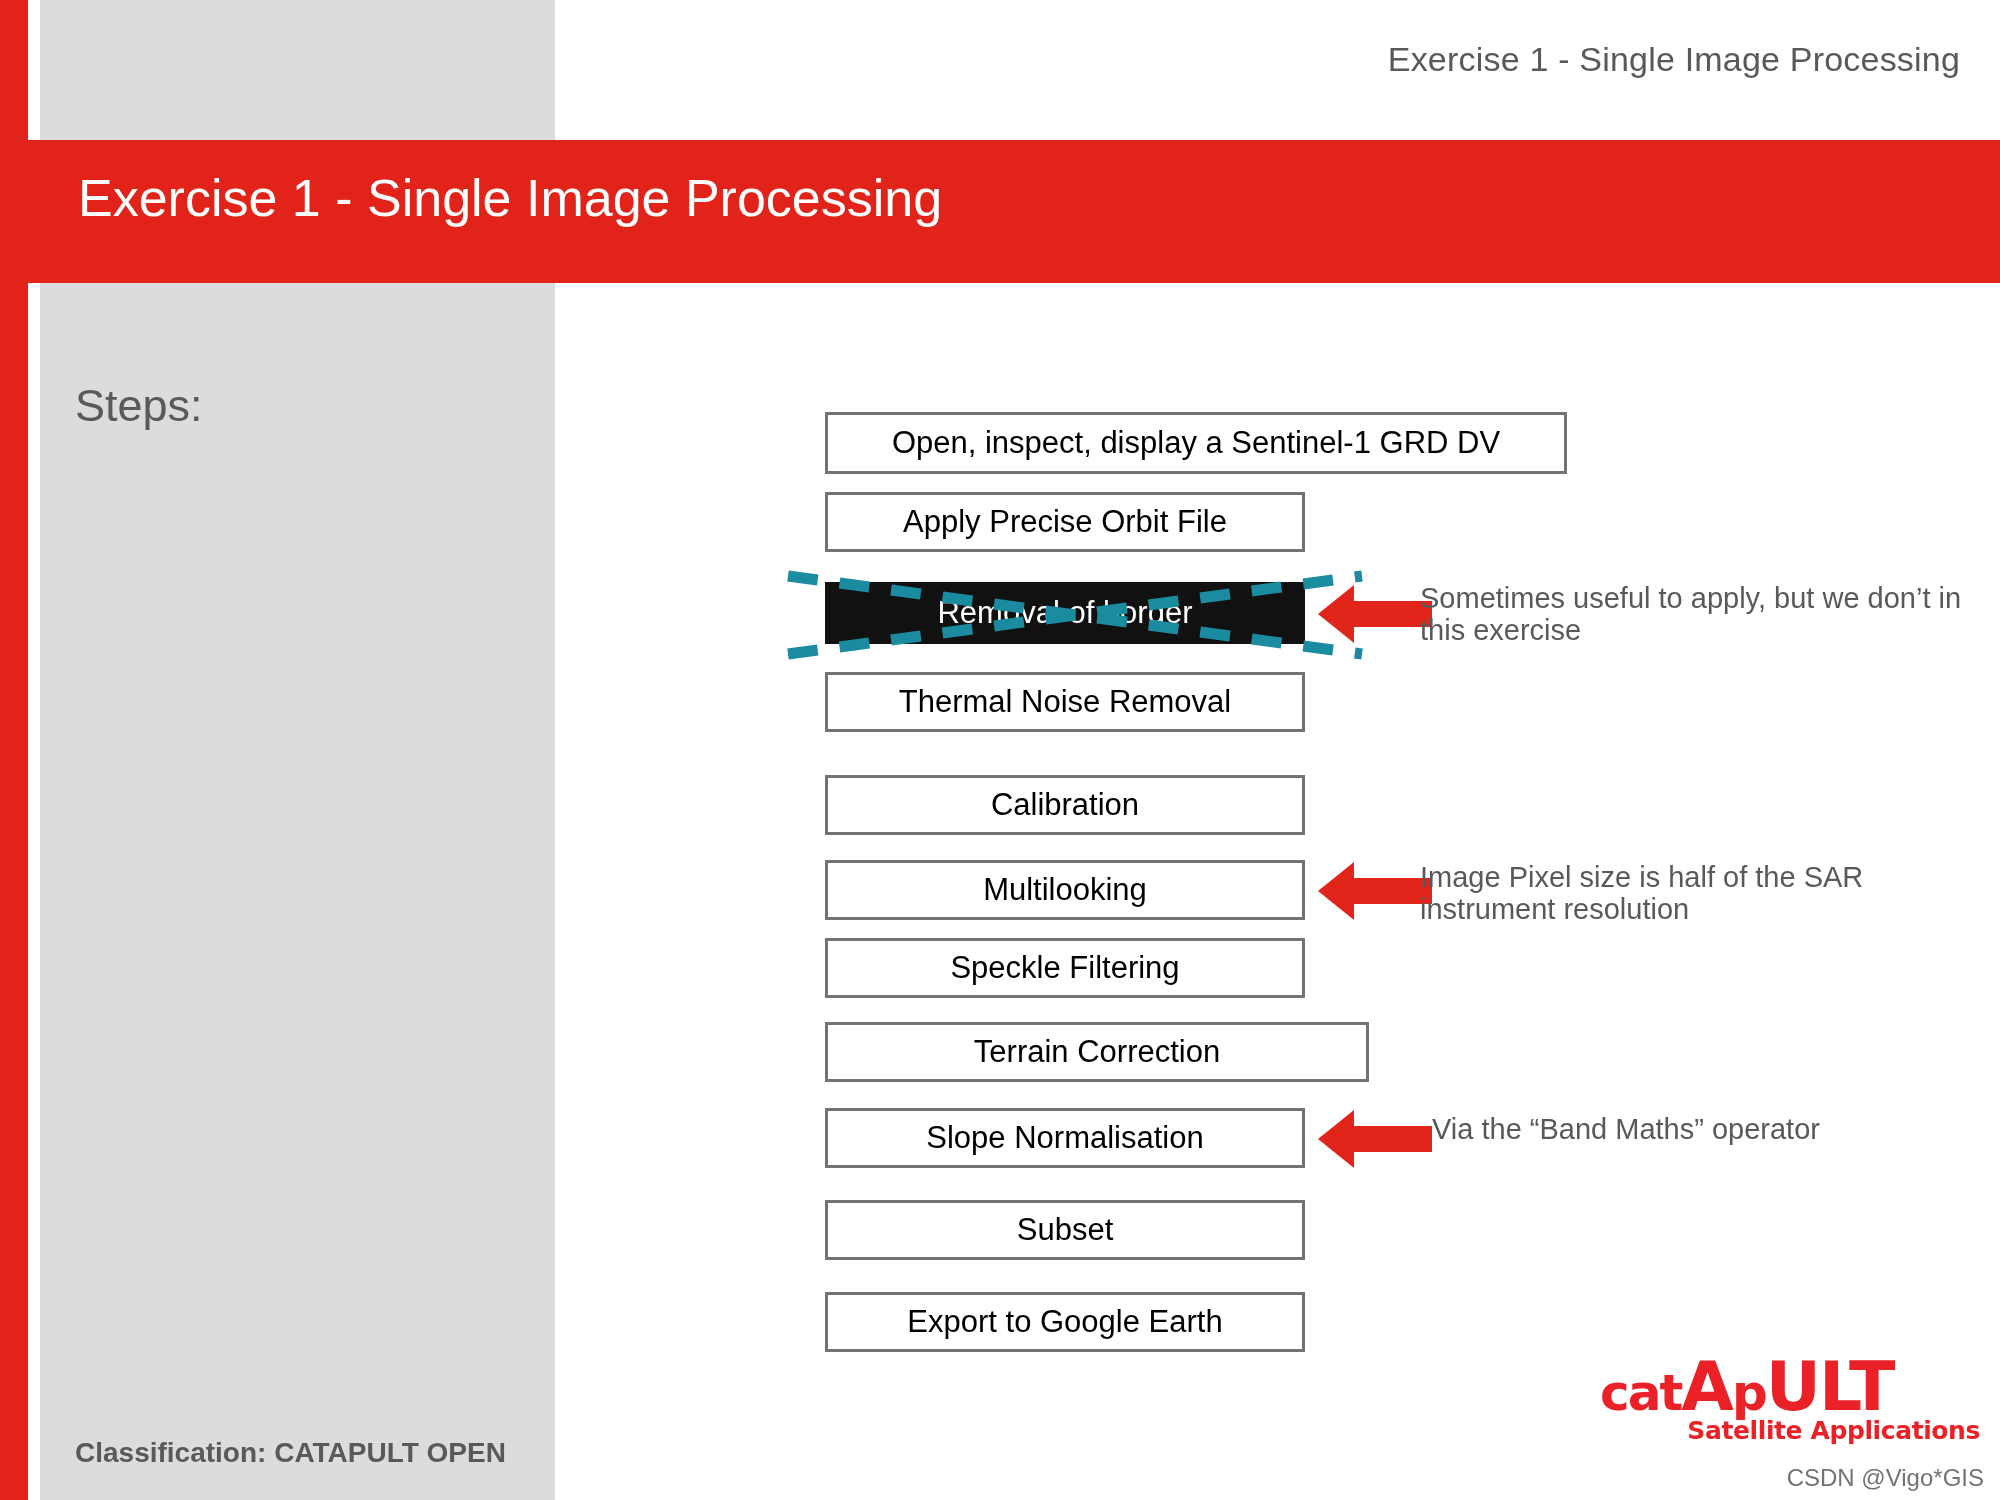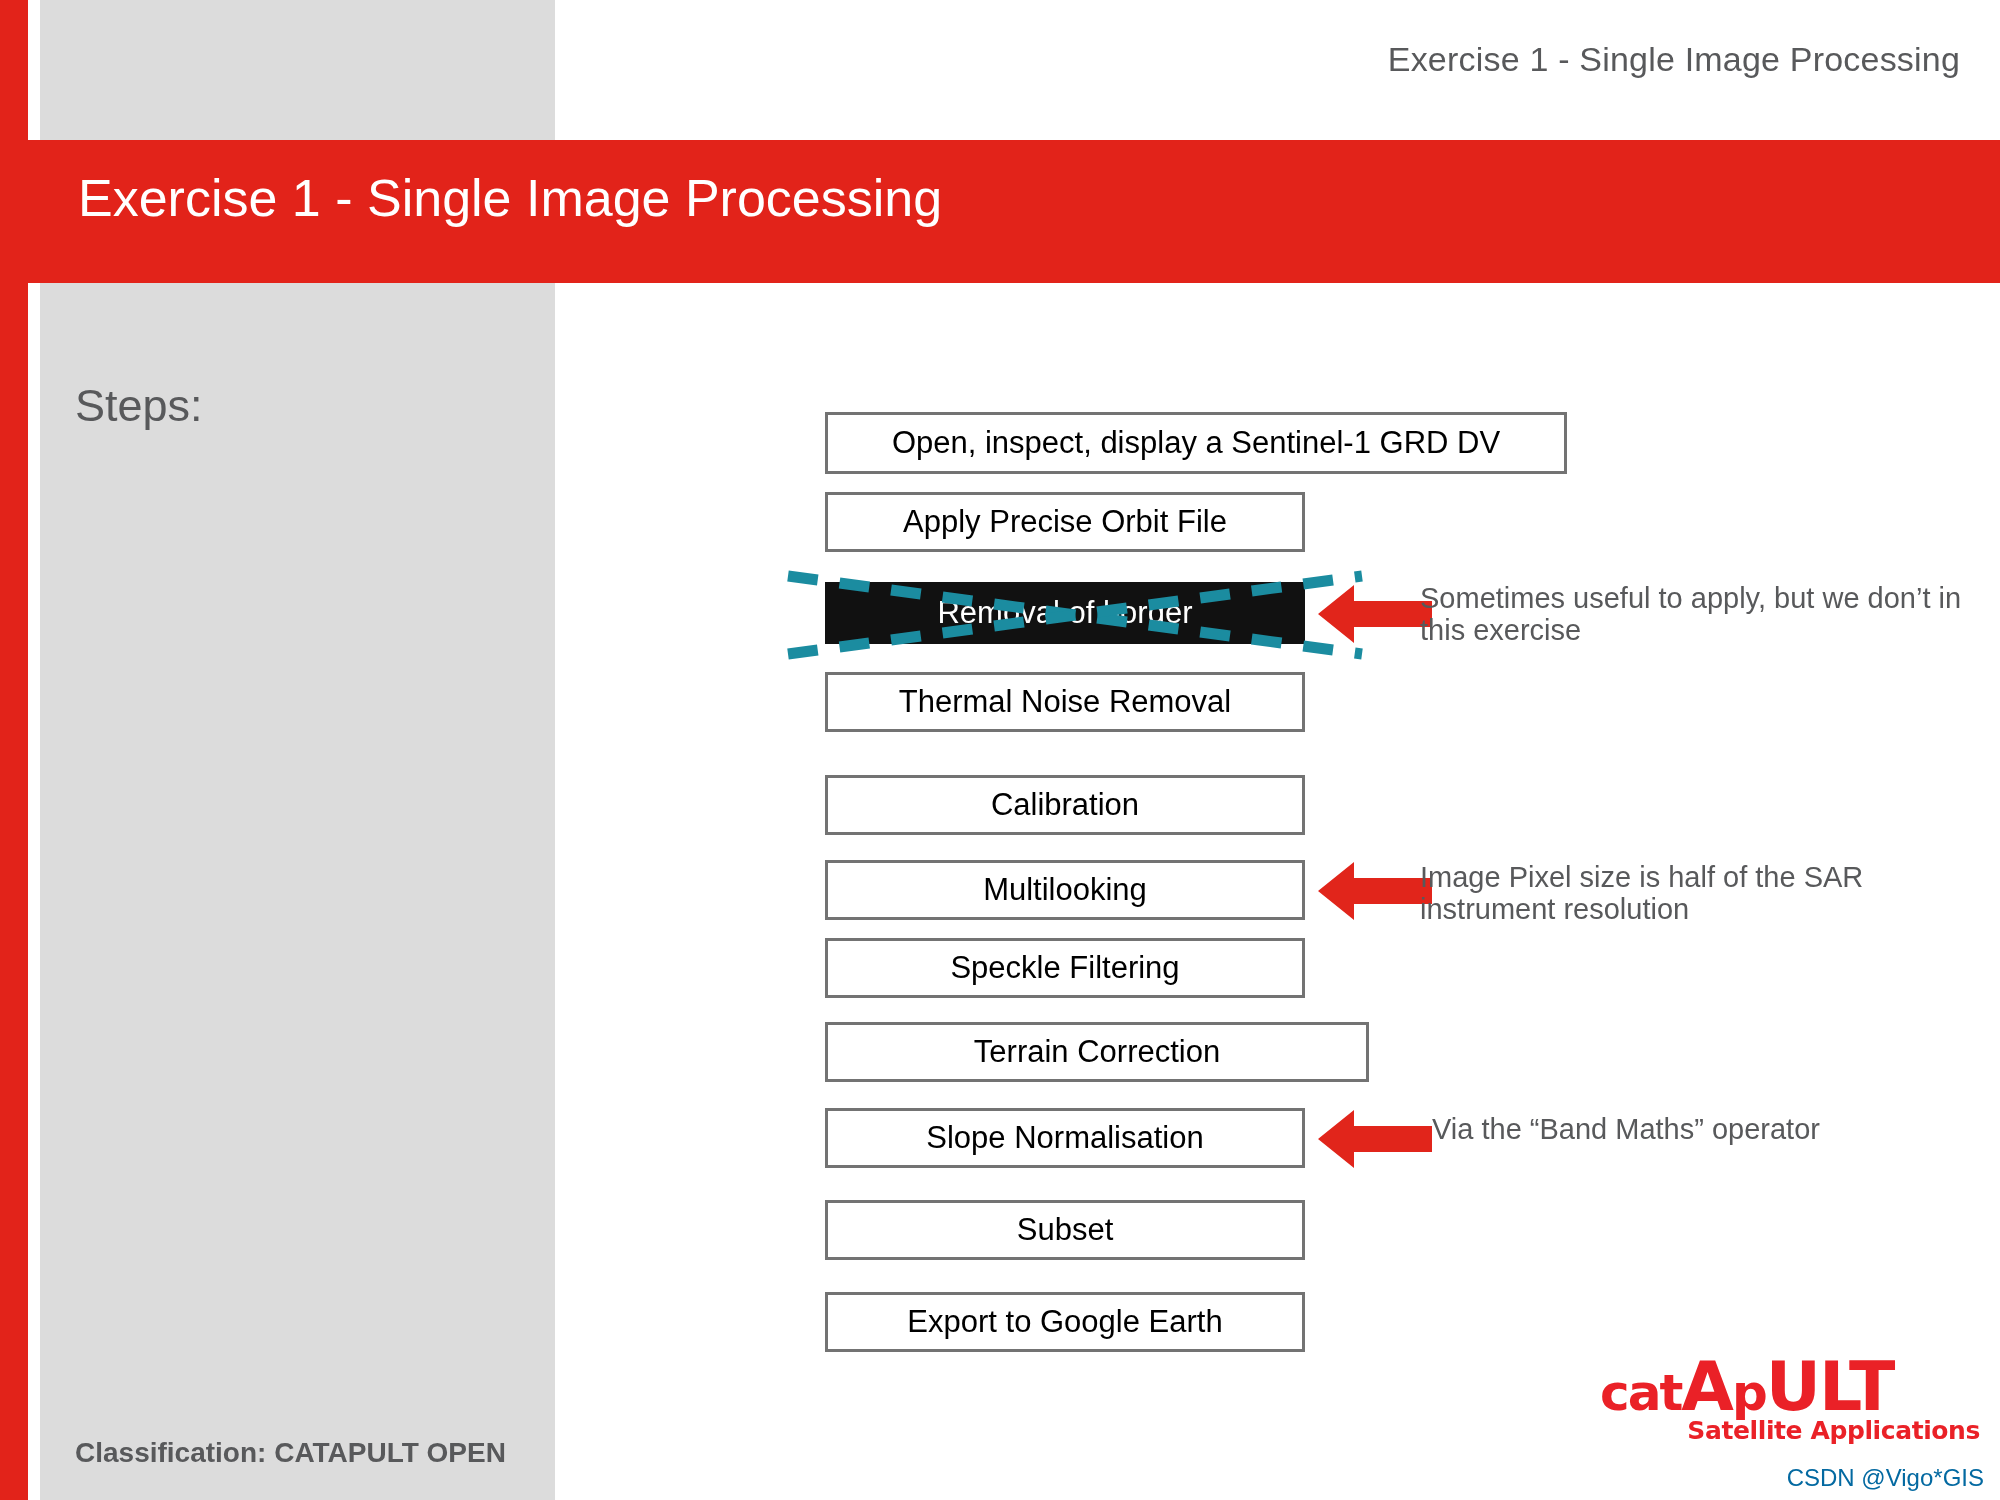--- a/index.html
+++ b/index.html
@@ -159,7 +159,7 @@
     right: 16px;
     bottom: 8px;
     font-size: 24px;
-    color: #0369a1;
+    color: #737373;
     z-index: 7;
     white-space: nowrap;
   }

